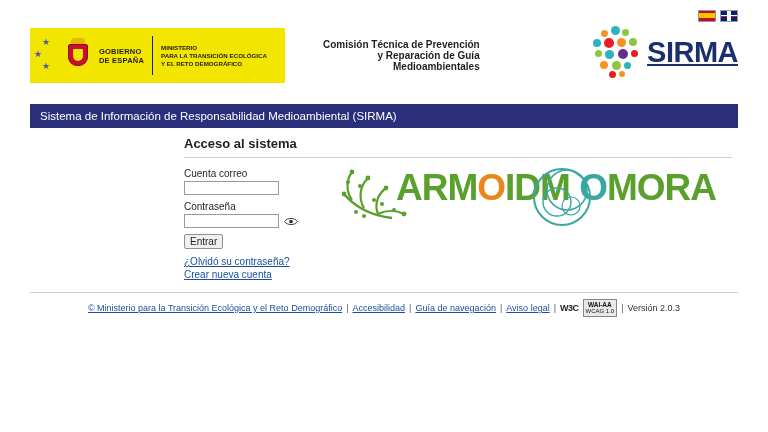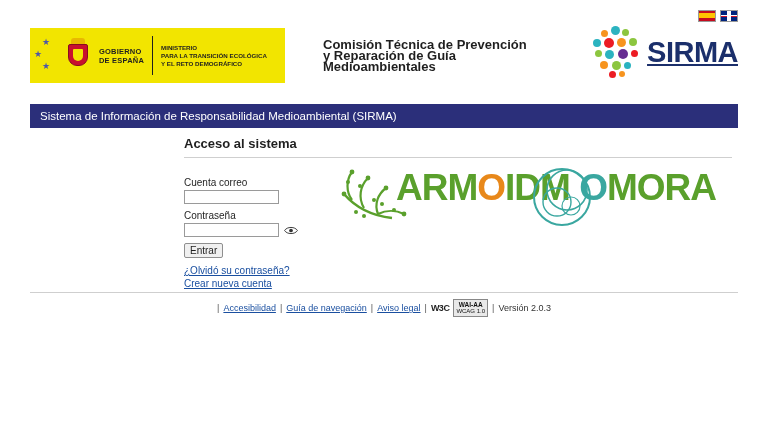--- a/index.html
+++ b/index.html
@@ -164,10 +164,11 @@
   .comision {
     margin-left: 38px;
     align-self: center;
-    font-size: 13px;
+    font-size: 10px;
     line-height: 11px;
     color: #1f1f1f;
     font-weight: bold;
+    text-align: right;
   }
 
   

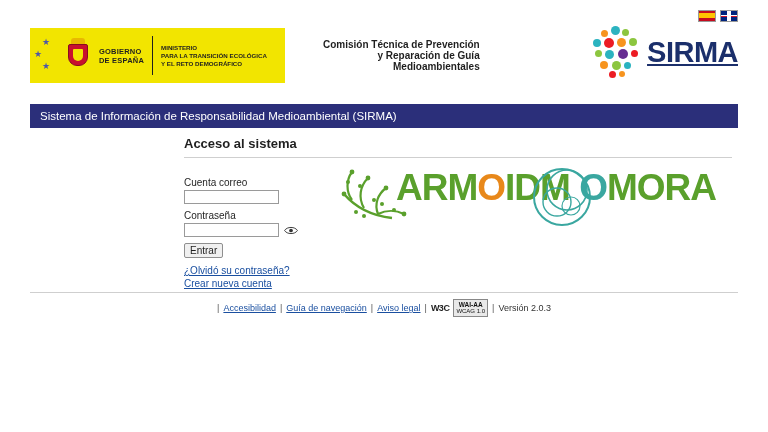--- a/index.html
+++ b/index.html
@@ -240,7 +240,6 @@
   }
   .form-col {
     width: 135px;
-    margin-top: 9px;
   }
   .field-label {
     font-size: 10px;

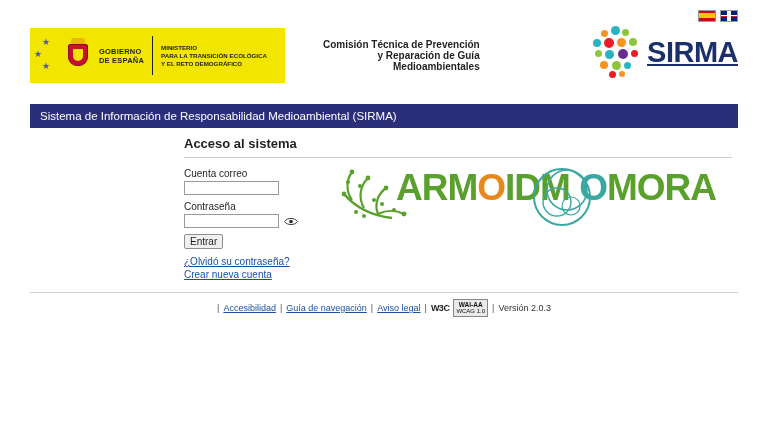--- a/index.html
+++ b/index.html
@@ -485,6 +485,7 @@
   </div>
 
   <div class="footer">
+    <a>© Ministerio para la Transición Ecológica y el Reto Demográfico</a>
     <span class="sepbar">|</span>
     <a>Accesibilidad</a>
     <span class="sepbar">|</span>

